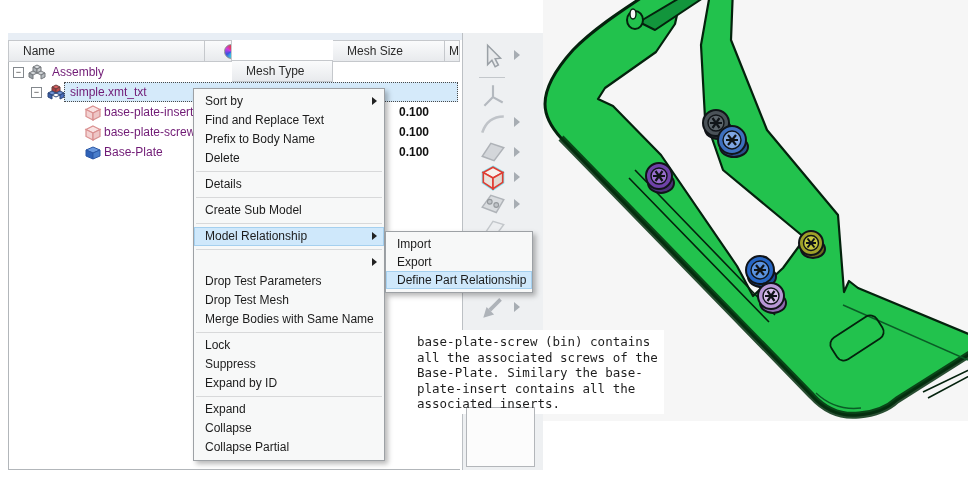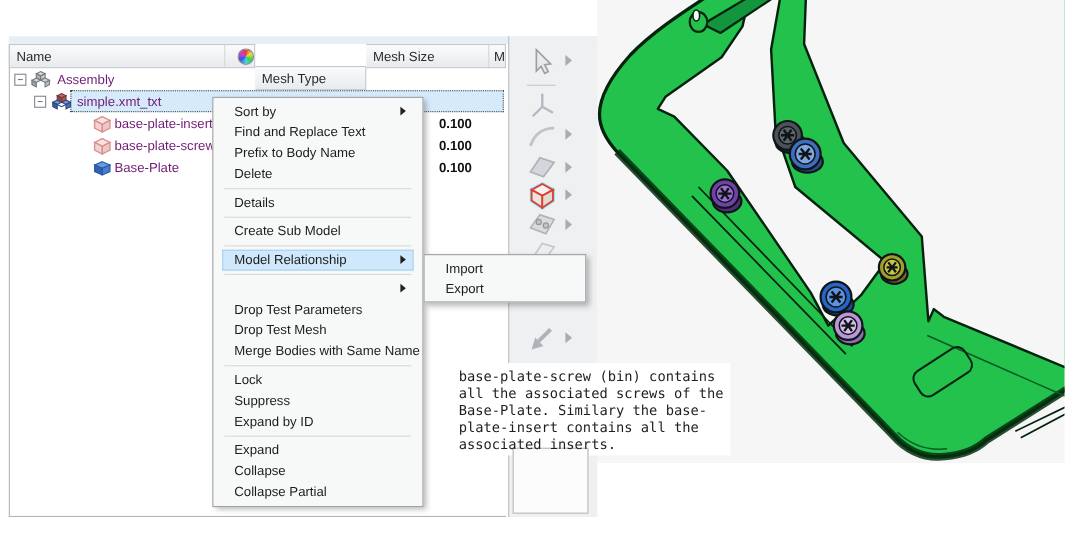--- a/index.html
+++ b/index.html
@@ -12,7 +12,7 @@
          border-left:1px solid #b2b6ba;border-bottom:1px solid #b2b6ba;}
   .hcell{top:40px;height:22px;background:linear-gradient(#fafbfc,#e8eaed);
          border:1px solid #c5c8cc;border-left:none;font-size:12px;color:#2a2a2a;
-         line-height:20px;padding-left:6px;overflow:hidden;white-space:nowrap;}
+         line-height:20px;padding-left:14px;overflow:hidden;white-space:nowrap;}
   .hcell.first{border-left:1px solid #c5c8cc;}
   .cwheel{width:13px;height:13px;border-radius:50%;border:1px solid #8a8e92;
           background:conic-gradient(#e23b3b,#e8e23b,#3bd044,#3bd9e0,#3b51e0,#d23be0,#e23b3b);}

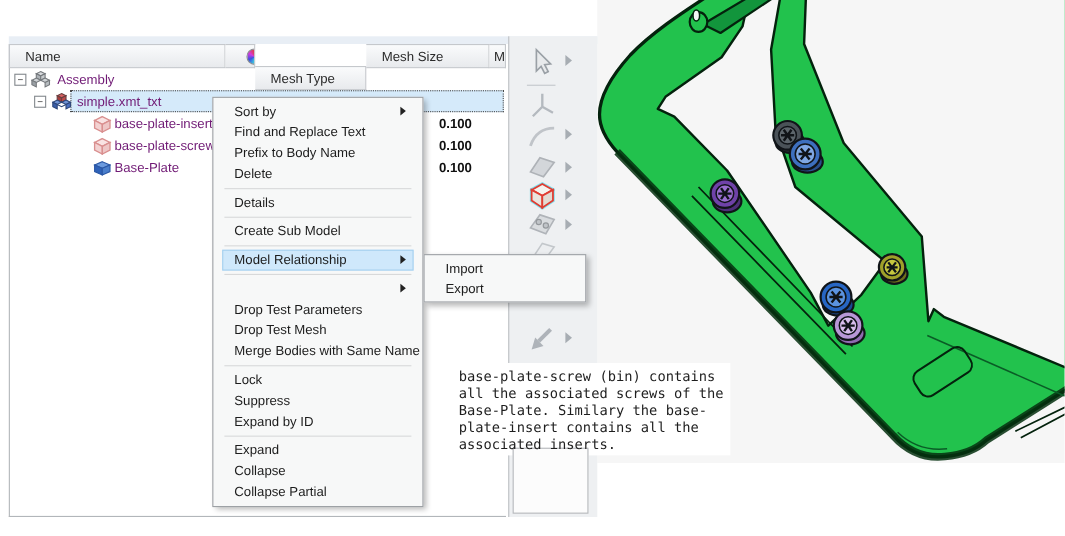--- a/index.html
+++ b/index.html
@@ -30,7 +30,7 @@
   .tsep{width:26px;height:1px;background:#c3c7cb;}
   
   .menu{background:#f7f8f8;border:1px solid #9da1a5;box-shadow:3px 3px 5px rgba(0,0,0,.28);
-        padding:3px 8px;}
+        padding:3px 0;}
   .mi{height:19px;line-height:19px;font-size:12px;color:#1c1c1c;padding:0 22px 0 11px;
       position:relative;white-space:nowrap;}
   .mi.hl{background:#cfe8fb;outline:1px solid #a5d0ef;outline-offset:-1px;}

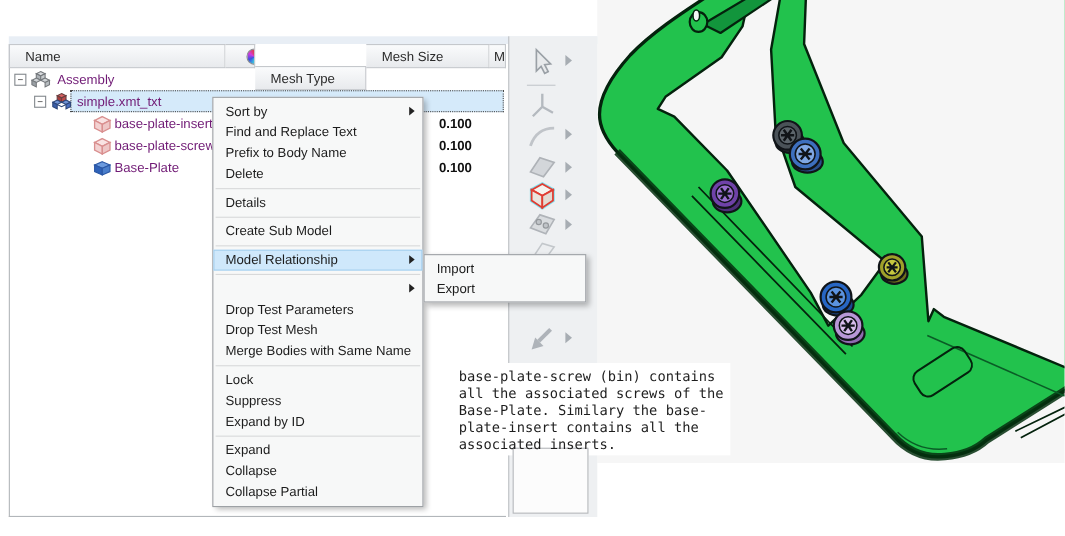--- a/index.html
+++ b/index.html
@@ -278,6 +278,7 @@
   <div class="abs menu" style="left:385px;top:231px;width:148px;">
     <div class="mi" style="height:18px;line-height:18px;">Import</div>
     <div class="mi" style="height:18px;line-height:18px;">Export</div>
+    <div class="mi hl" style="height:18px;line-height:18px;">Define Part Relationship</div>
   </div>
 
 </div>

